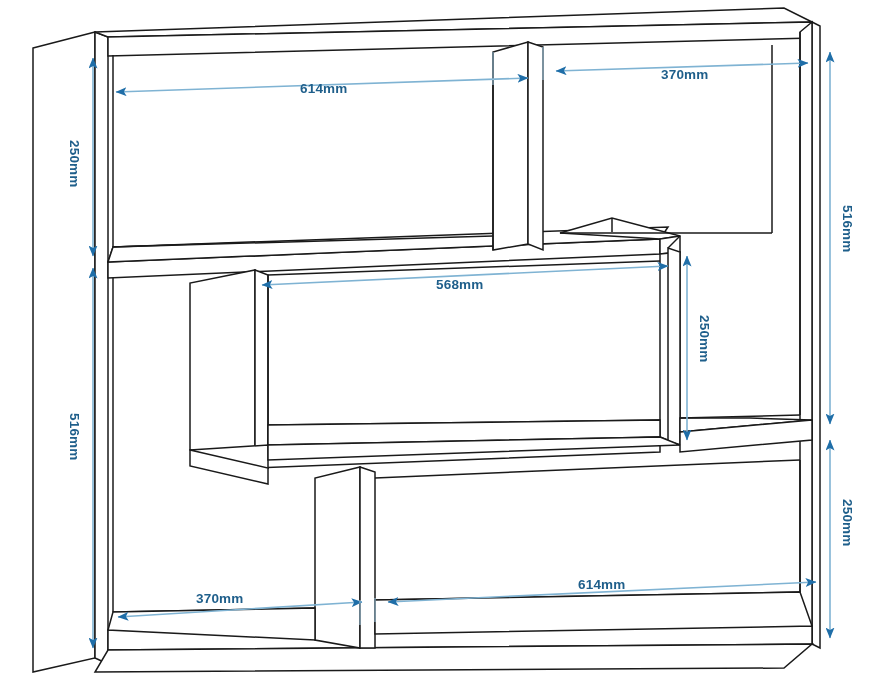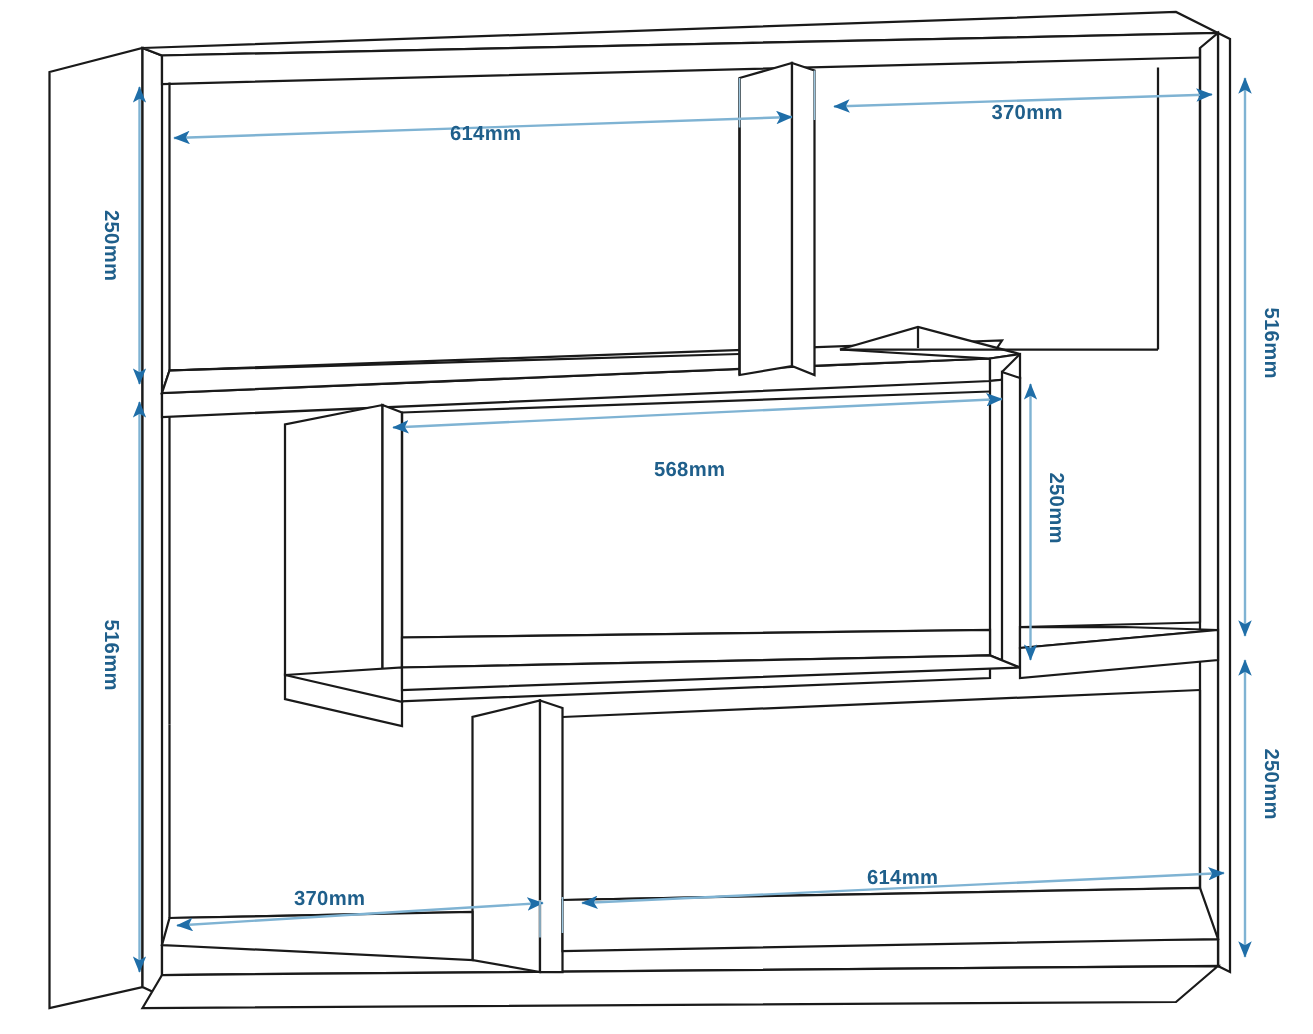--- a/index.html
+++ b/index.html
@@ -175,7 +175,7 @@
 
   <div class="dim-label vert rot-cw" style="left:854px; top:205px;">516mm</div>
 
-  <div class="dim-label" style="left:436px; top:278px;margin-top:28px;">568mm</div>
+  <div class="dim-label" style="left:436px; top:278px;">568mm</div>
 
   <div class="dim-label vert rot-cw" style="left:711px; top:315px;">250mm</div>
 

